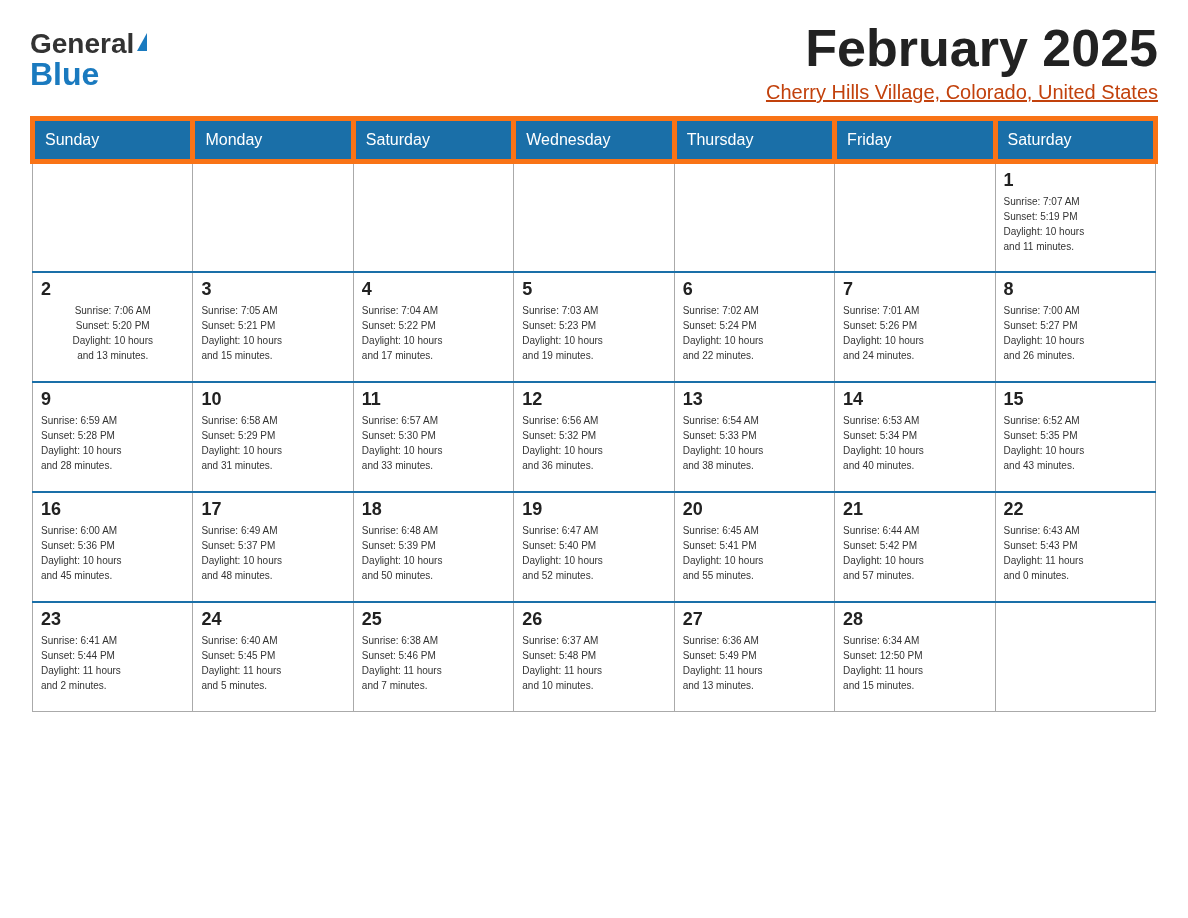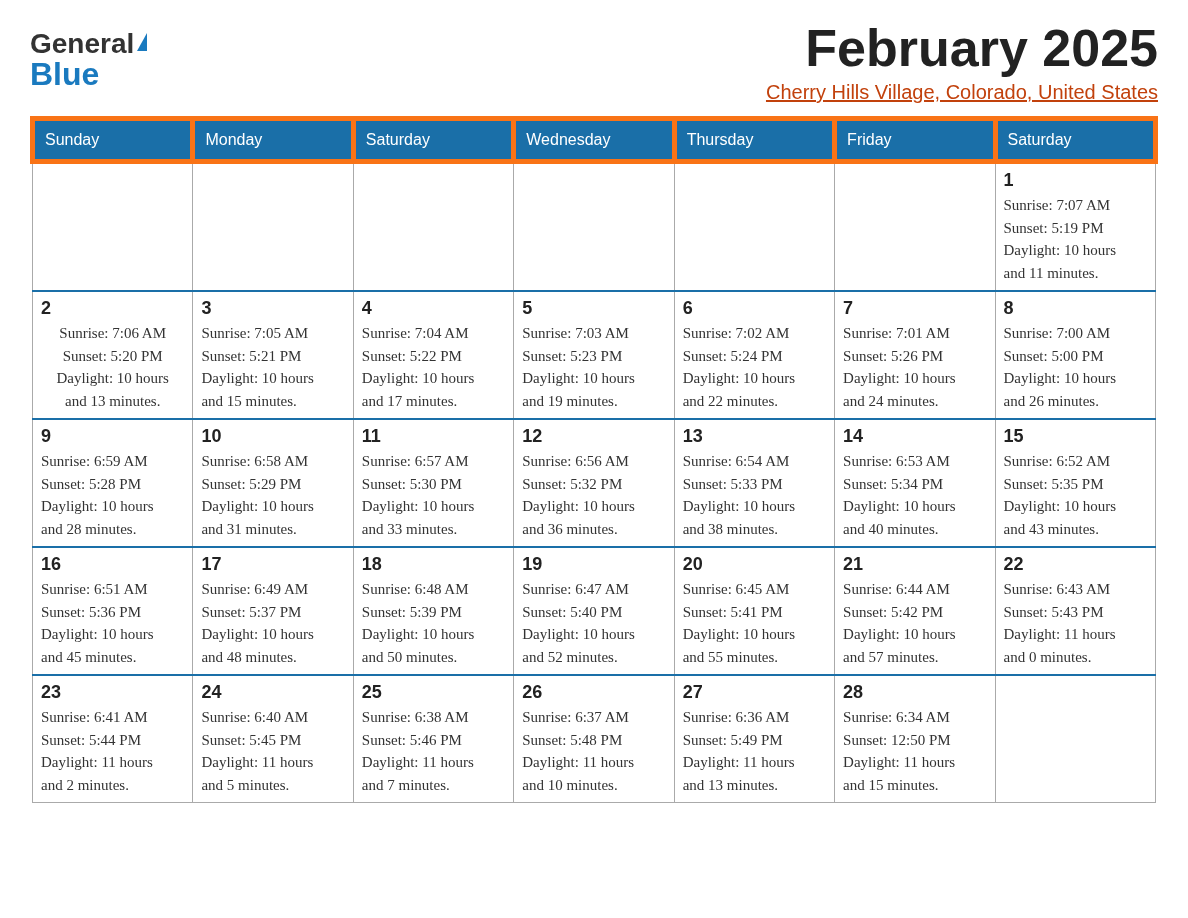--- a/index.html
+++ b/index.html
@@ -89,10 +89,9 @@
       margin-bottom: 3px;
     }
     .day-info {
-      font-size: 15px;
+      font-size: 10px;
       color: #333;
       line-height: 1.5;
-      font-family: Liberation Serif, serif;
     }
     .empty-cell {
       background: #fff;

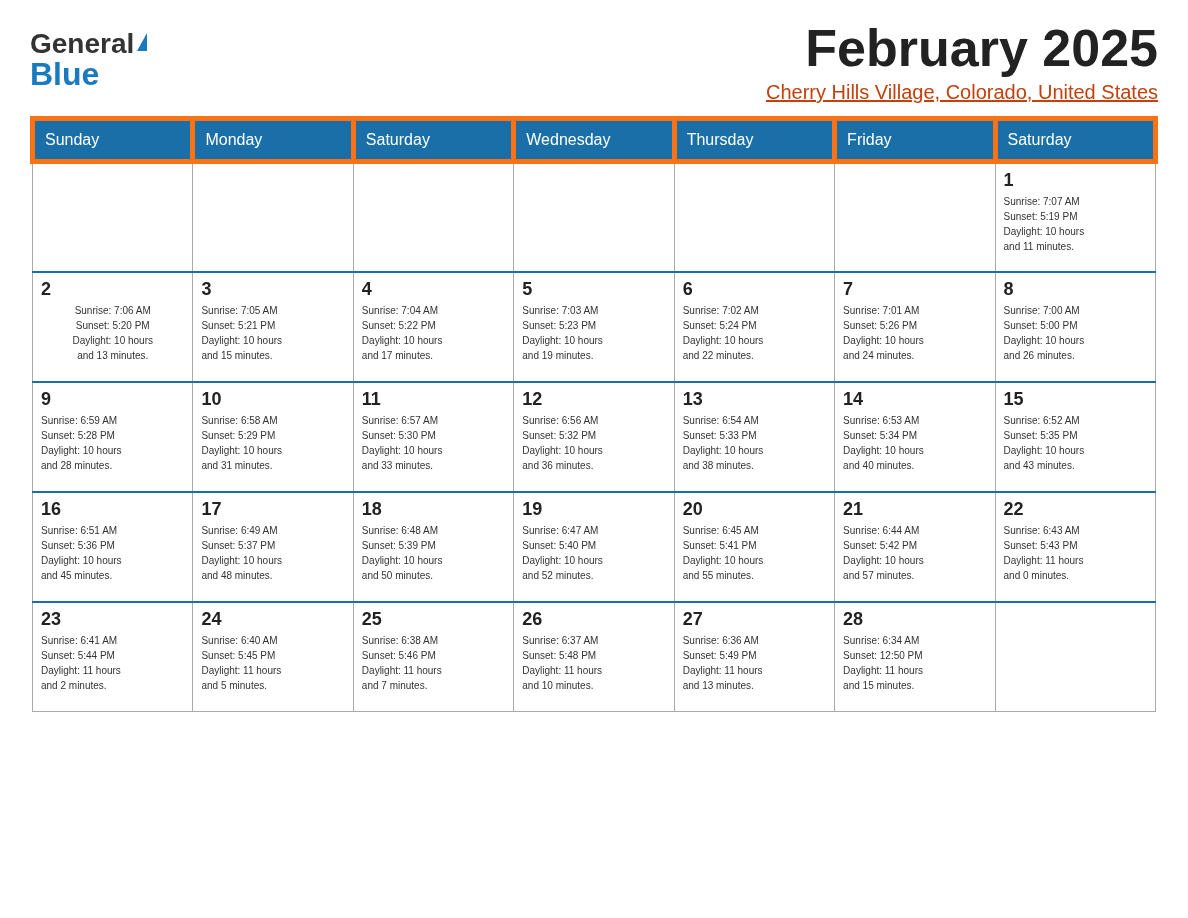--- a/index.html
+++ b/index.html
@@ -191,7 +191,7 @@
         <td>
           <div class="day-number">8</div>
           <div class="day-info" style="white-space: pre-line;">Sunrise: 7:00 AM
-Sunset: 5:00 PM
+Sunset: 5:27 PM
 Daylight: 10 hours
 and 26 minutes.</div>
         </td>

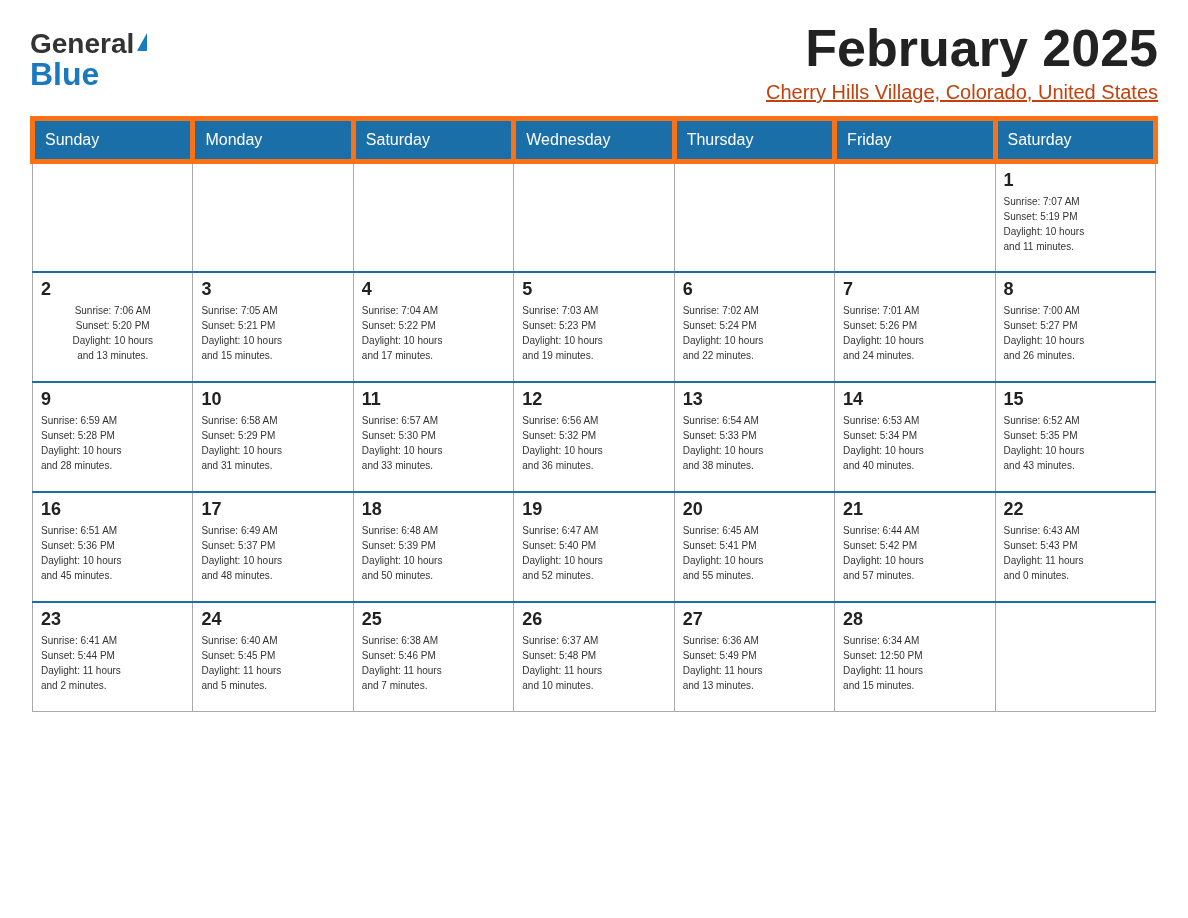--- a/index.html
+++ b/index.html
@@ -250,7 +250,7 @@
       <tr class="row-divider">
         <td>
           <div class="day-number">16</div>
-          <div class="day-info" style="white-space: pre-line;">Sunrise: 6:51 AM
+          <div class="day-info" style="white-space: pre-line;">Sunrise: 6:00 AM
 Sunset: 5:36 PM
 Daylight: 10 hours
 and 45 minutes.</div>

